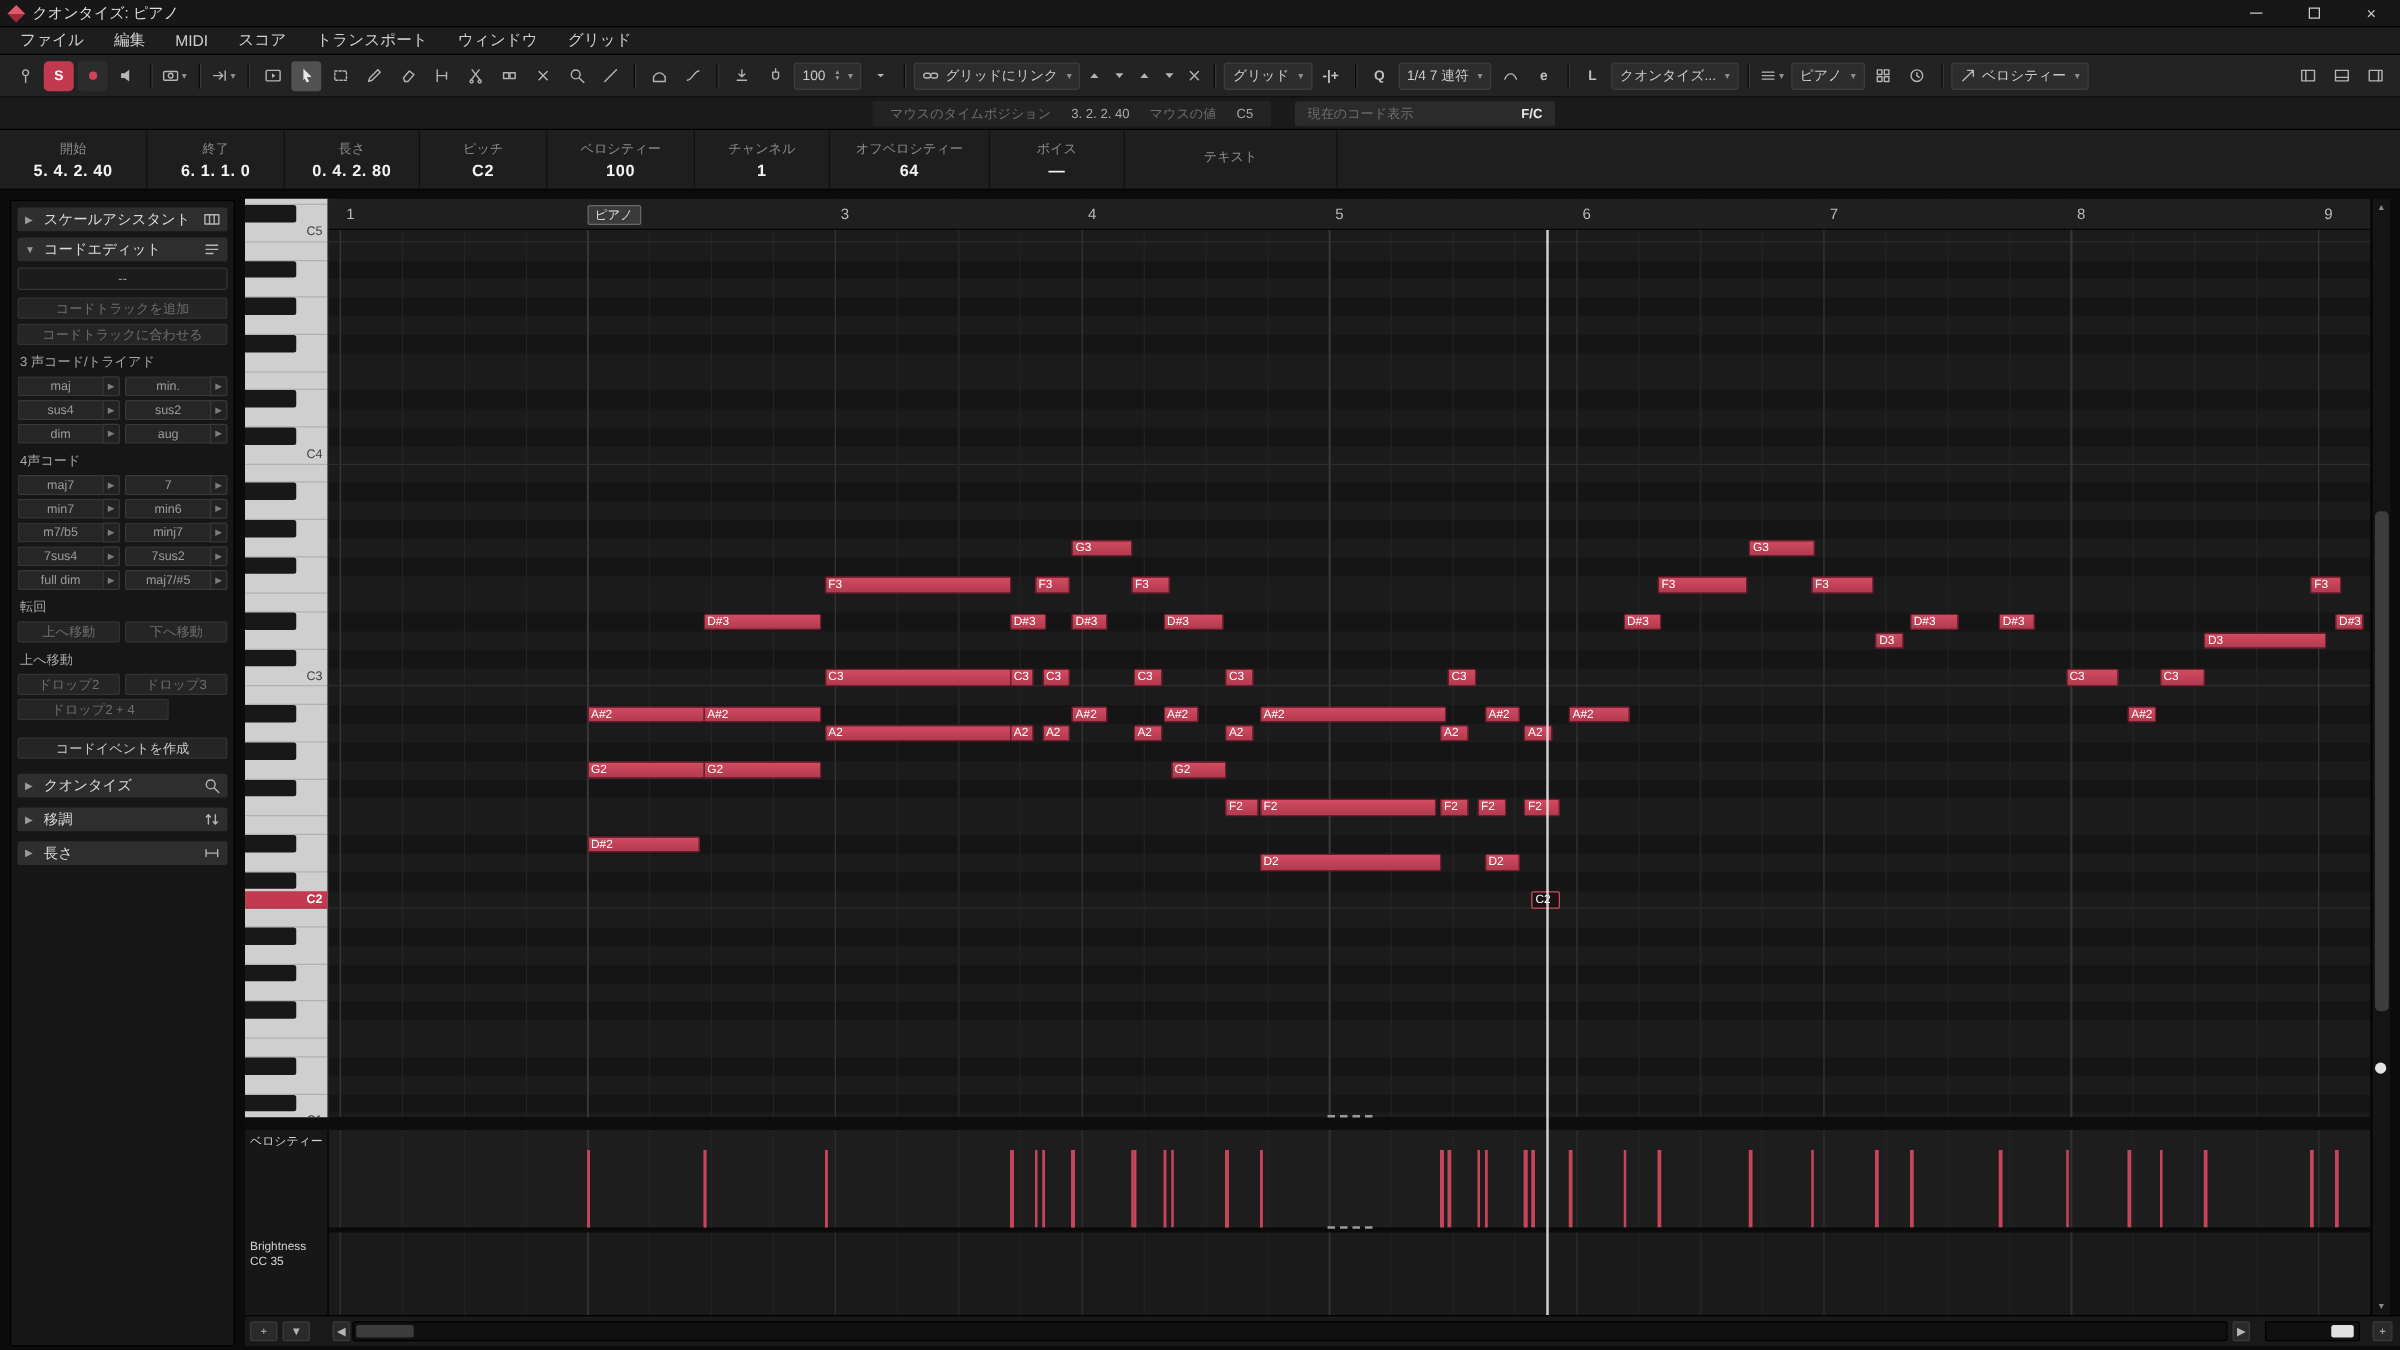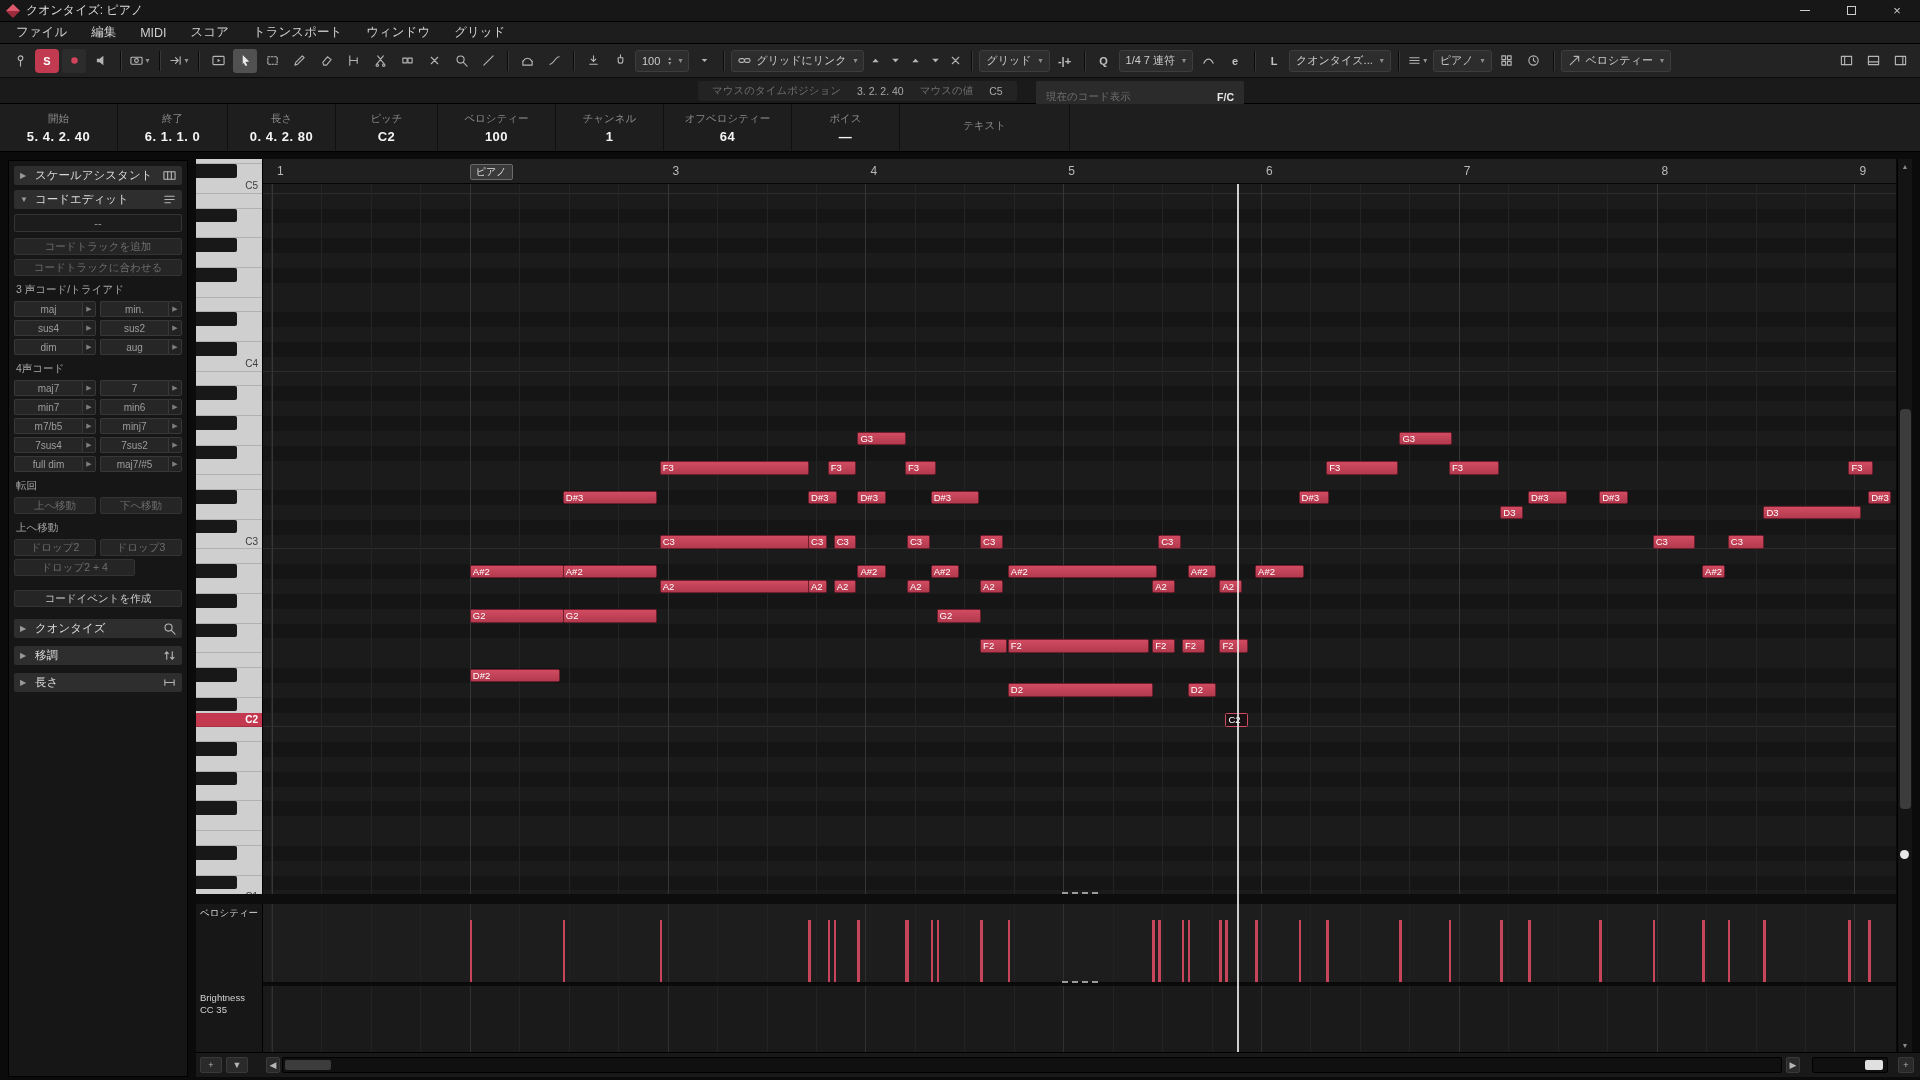--- a/index.html
+++ b/index.html
@@ -31,7 +31,7 @@
 
 #statusrow{position:absolute;left:0;top:78px;width:1920px;height:26px;background:#1a1a1a;border-bottom:1px solid #000;z-index:60}
 #chipA{position:absolute;left:698px;top:3px;height:20px;background:#232323;border-radius:2px;display:flex;align-items:center;gap:16px;padding:0 14px;font-size:10.5px}
-#chipB{position:absolute;left:1036px;top:3px;width:208px;height:20px;background:#2b2b2b;border-radius:2px;display:flex;align-items:center;justify-content:space-between;padding:16px 10px;font-size:10.5px}
+#chipB{position:absolute;left:1036px;top:3px;width:208px;height:20px;background:#2b2b2b;border-radius:2px;display:flex;align-items:center;justify-content:space-between;padding:4px 10px;font-size:10.5px}
 .dimlbl{color:#6f6f6f}.midval{color:#a9a9a9}.brtval{color:#e9e9e9;font-weight:bold}
 
 #infoline{position:absolute;left:0;top:104px;width:1920px;height:48px;background:#1e1e1e;border-bottom:1px solid #000;display:flex;z-index:60}

